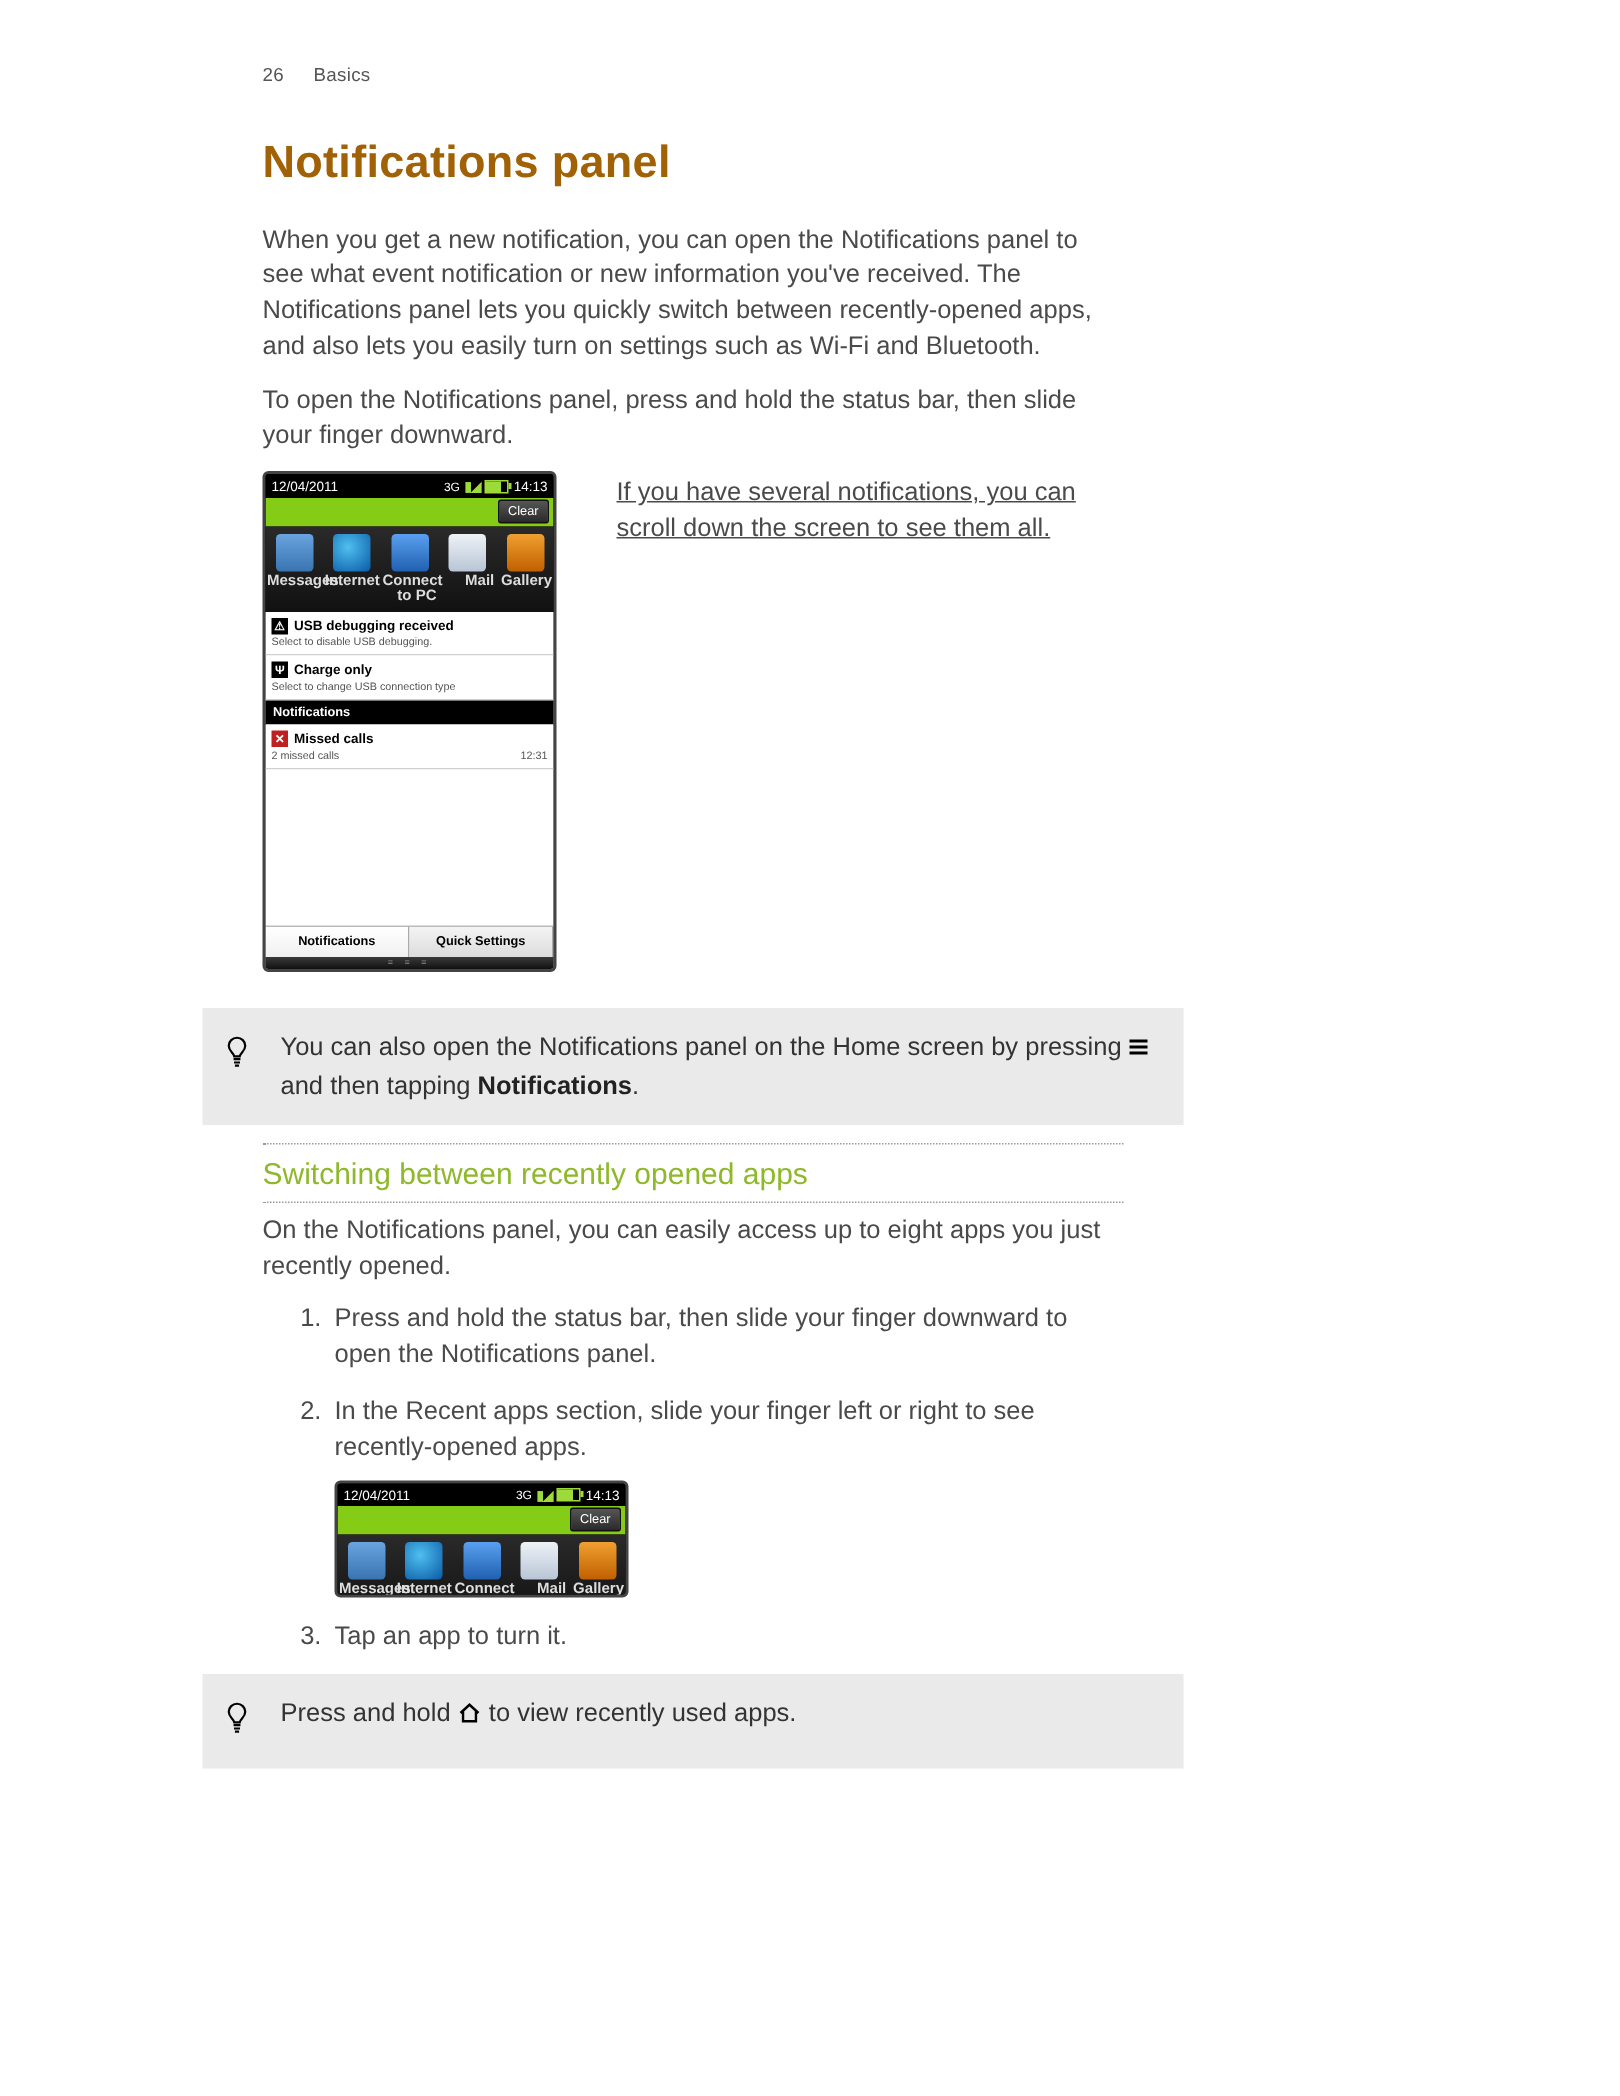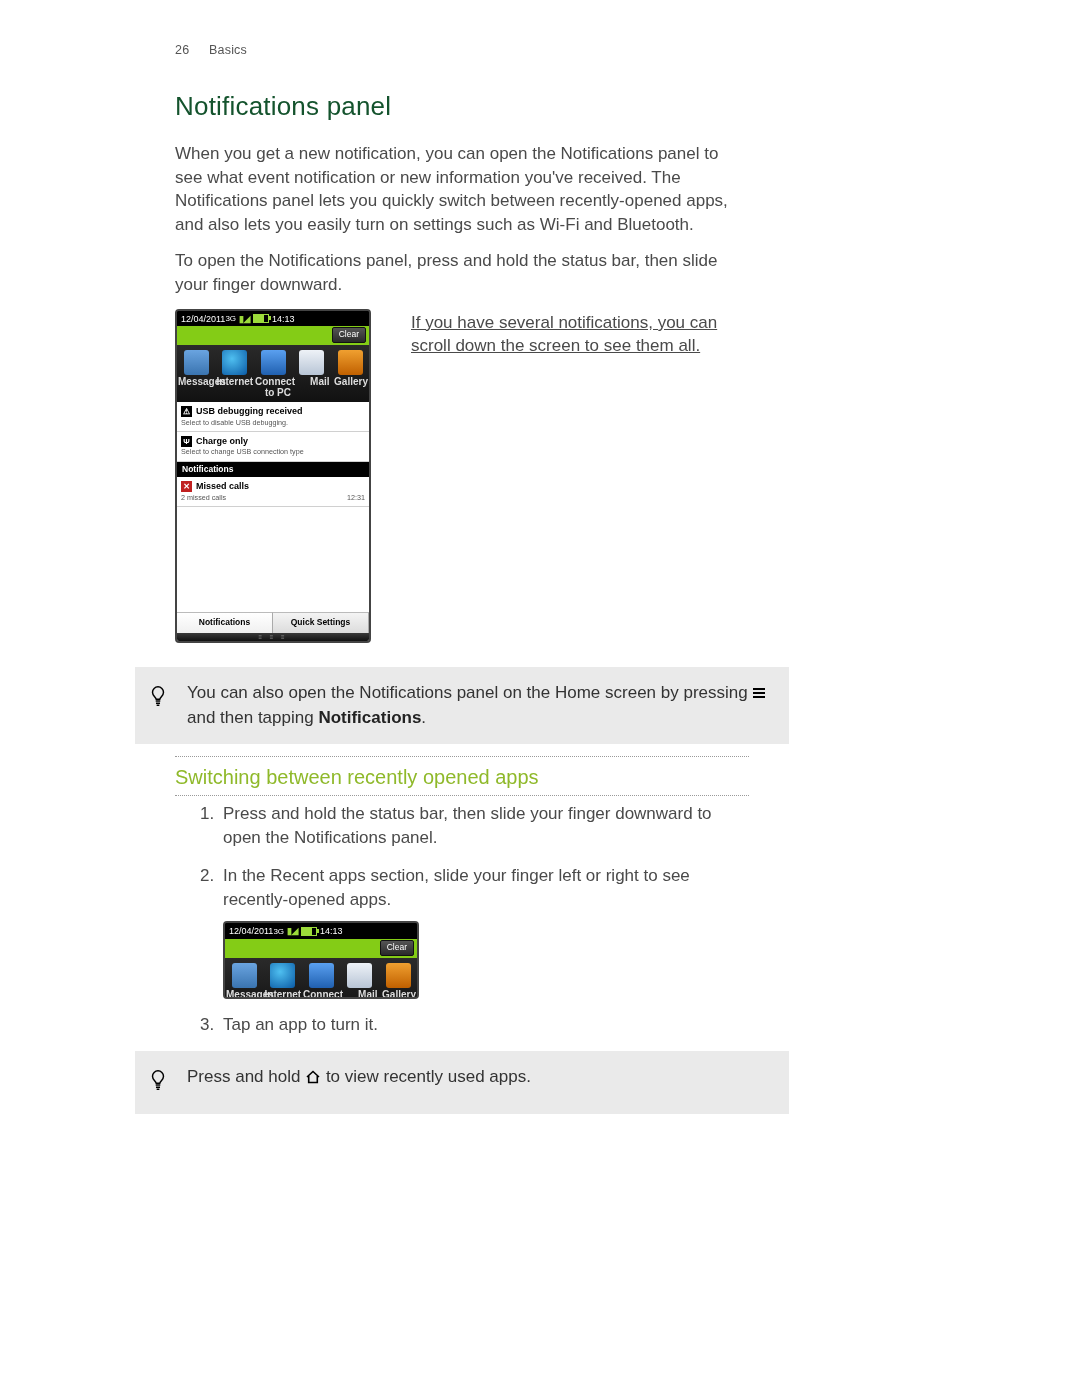--- a/index.html
+++ b/index.html
@@ -26,9 +26,9 @@
   }
   .running-header .pn { margin-right: 16px; }
   h1.title {
-    font-size: 26px;
-    font-weight: 400;
-    color: #14532d;
+    font-size: 30px;
+    font-weight: 700;
+    color: #a16207;
     margin: 0 0 18px 0;
     letter-spacing: 0.2px;
   }

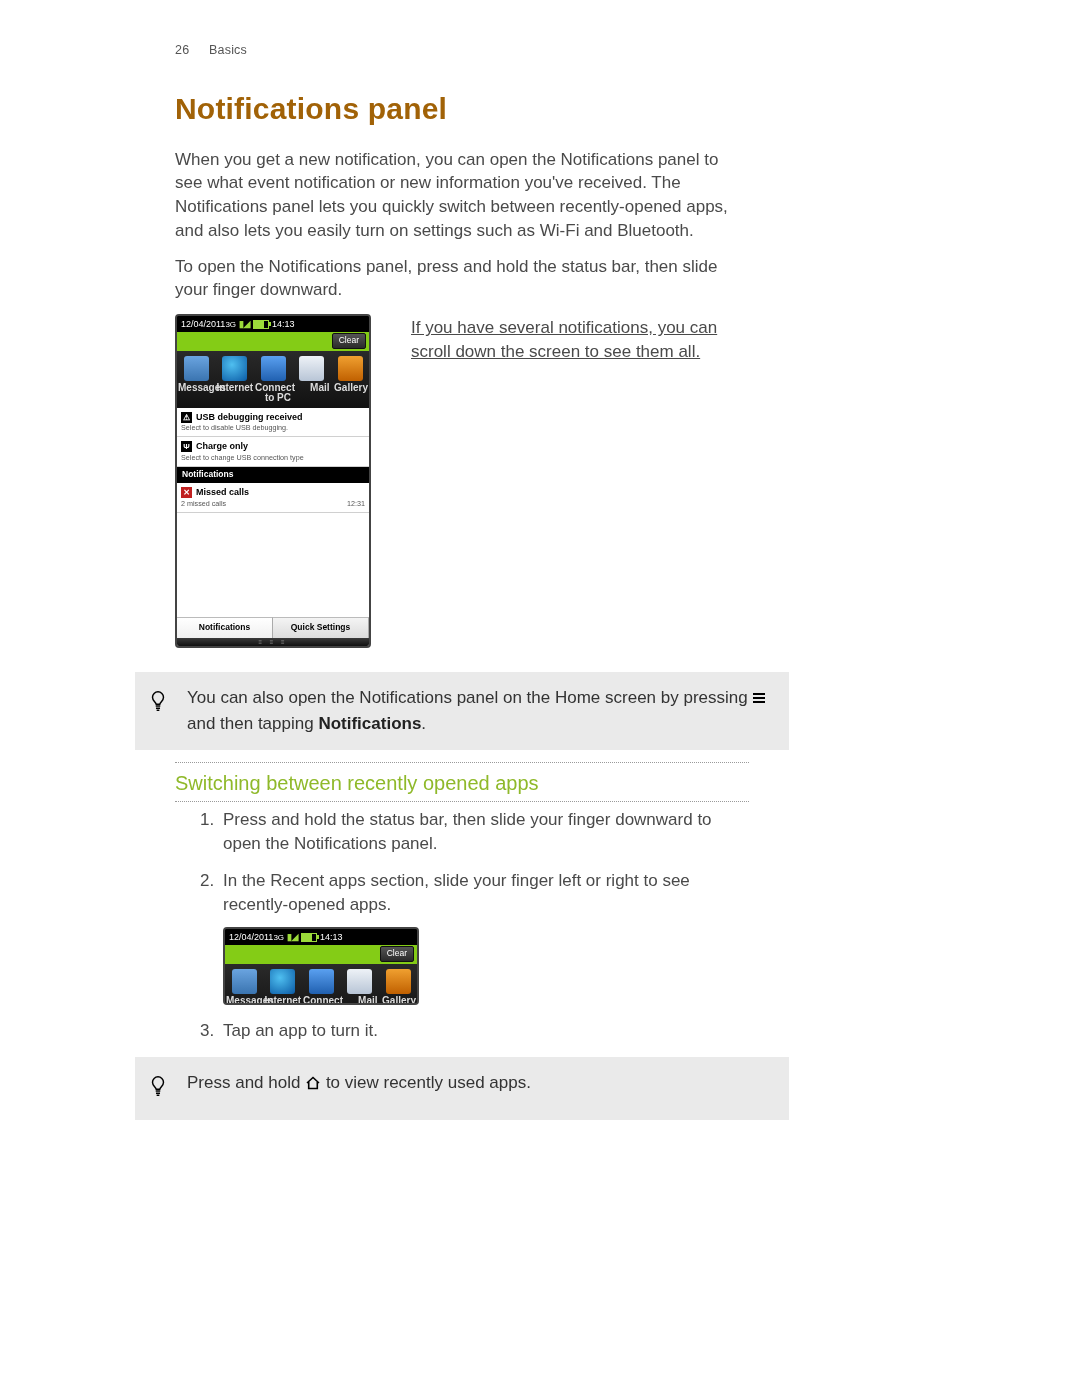--- a/index.html
+++ b/index.html
@@ -56,7 +56,7 @@
     color: #fff;
     font-size: 9px;
     padding: 2px 4px 1px 4px;
-    display:flex; align-items:center;
+    display:flex; justify-content: space-between; align-items:center;
   }
   .f-status .icons { display:flex; align-items:center; gap:3px; }
   .sig { color:#9cdb3a; font-weight:600; letter-spacing:-0.5px;}

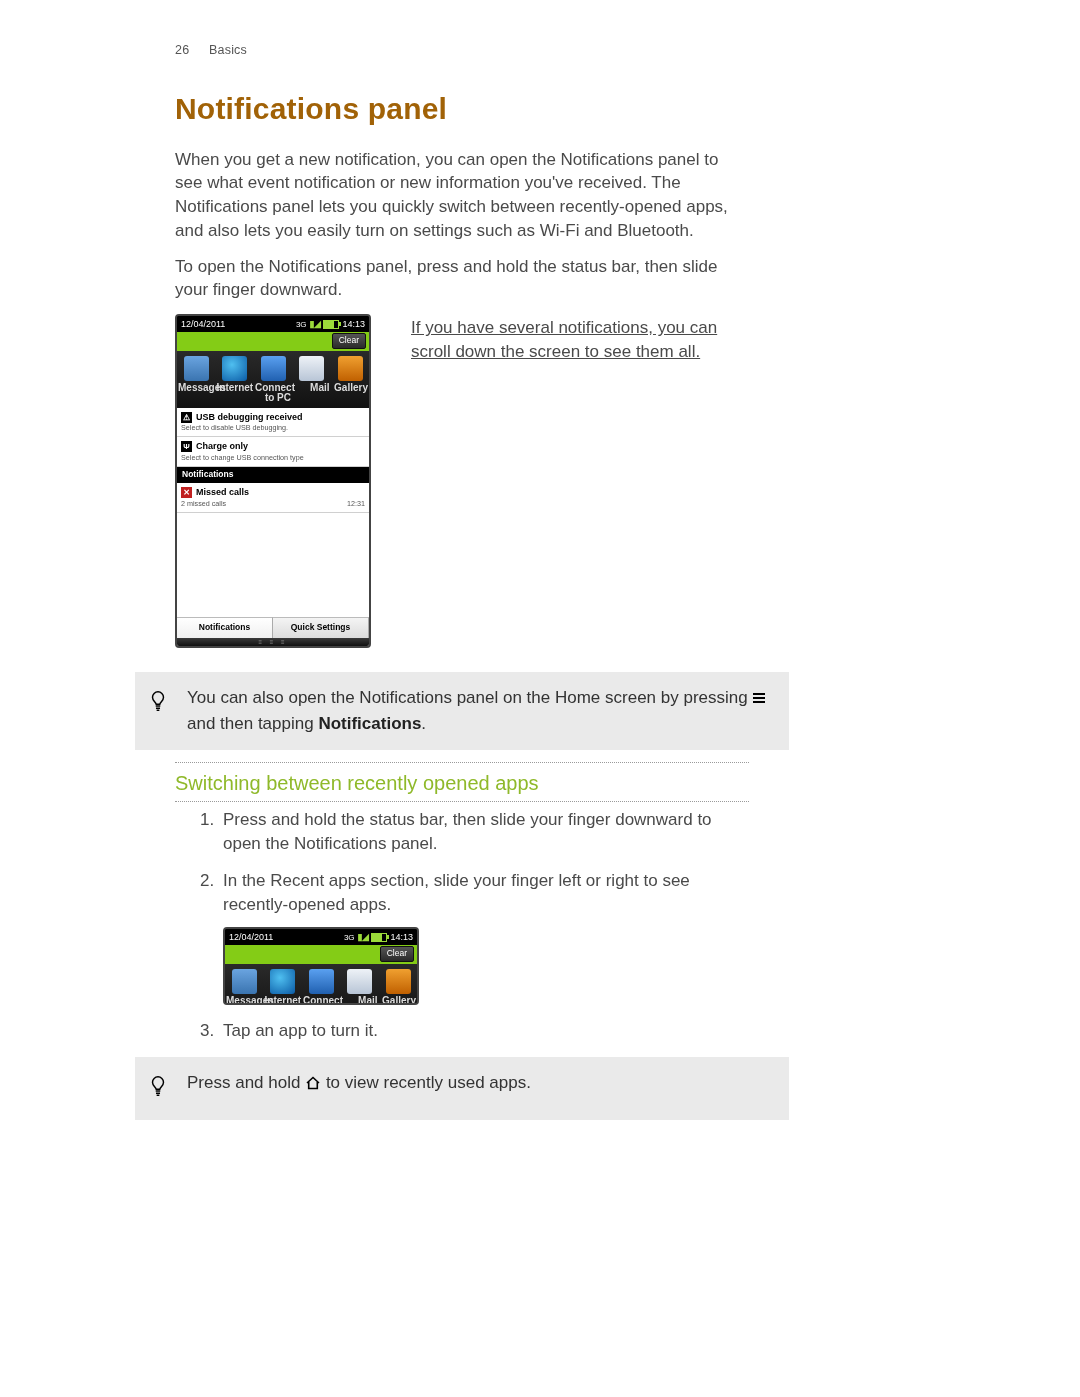--- a/index.html
+++ b/index.html
@@ -243,6 +243,7 @@
   <h2 class="sub">Switching between recently opened apps</h2>
   <hr class="dotted" style="margin-top:4px;">
 
+  <p class="body">On the Notifications panel, you can easily access up to eight apps you just recently opened.</p>
 
   <ol class="steps">
     <li>Press and hold the status bar, then slide your finger downward to open the Notifications panel.</li>

